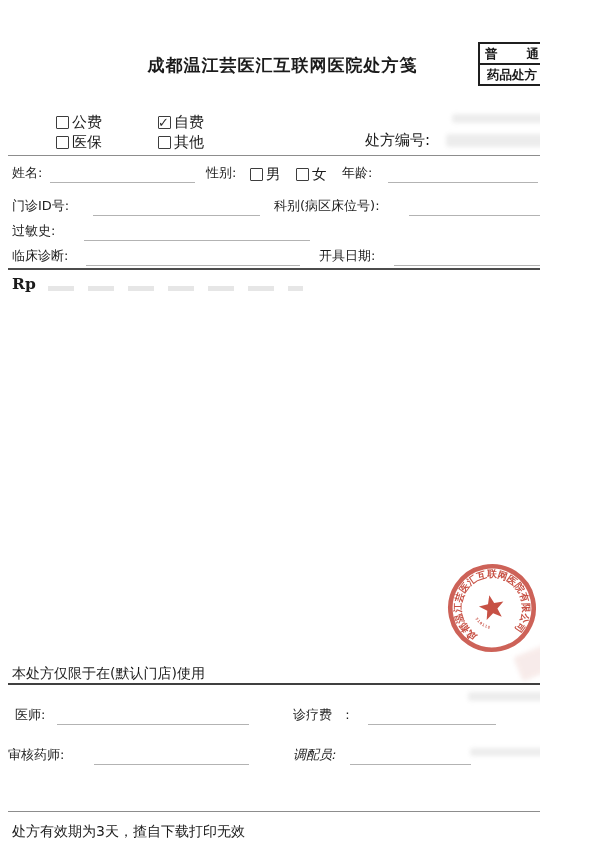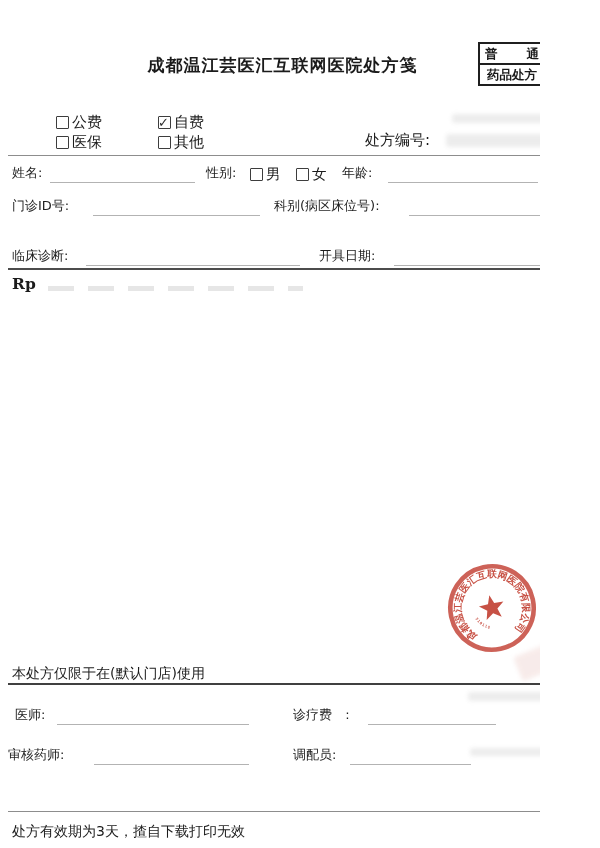--- a/index.html
+++ b/index.html
@@ -101,6 +101,10 @@
     <span class="u" style="left:409px;width:137px;"></span>
   </div>
 
+  <div class="row" style="top:222px;">
+    <span class="lbl" style="left:12px;">过敏史:</span>
+    <span class="u" style="left:84px;width:226px;"></span>
+  </div>
 
   <div class="row" style="top:247px;">
     <span class="lbl" style="left:12px;">临床诊断:</span>

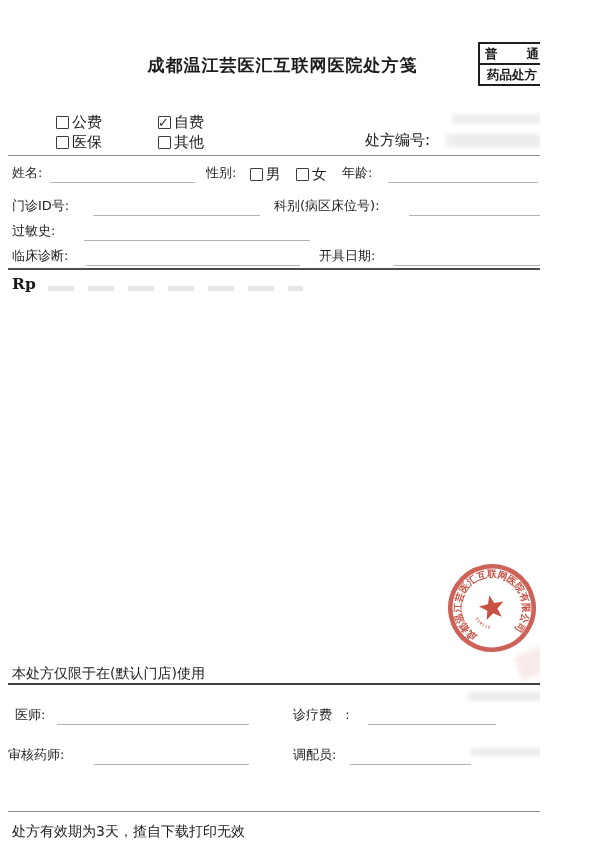--- a/index.html
+++ b/index.html
@@ -148,7 +148,7 @@
   <div class="row" style="top:746px;">
     <span class="lbl" style="left:8px;">审核药师:</span>
     <span class="u" style="left:94px;width:155px;"></span>
-    <span class="lbl" style="left:293px;">调配员:</span>
+    <span class="lbl" style="left:293px;font-style:italic;">调配员:</span>
     <span class="u" style="left:350px;width:121px;"></span>
   </div>
   <div class="ghost" style="left:470px;top:748px;width:108px;height:8px;"></div>

